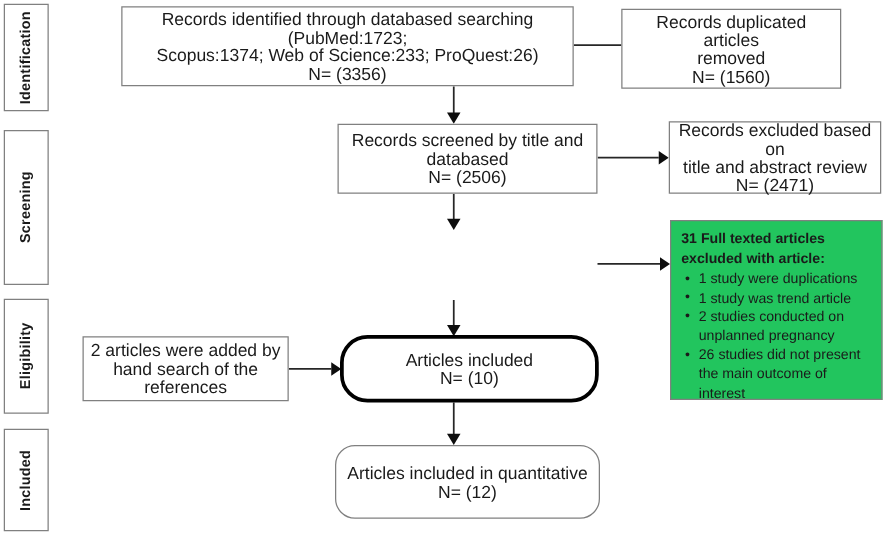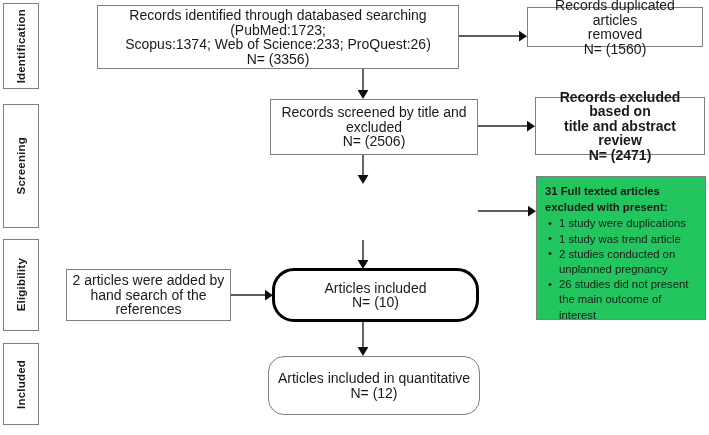--- a/index.html
+++ b/index.html
@@ -144,7 +144,7 @@
     </div>
   </div>
 
-  <div class="box" style="left:527px; top:7px; width:176px; height:40px;">
+  <div class="box" style="left:497px; top:7px; width:176px; height:64px;">
     <div>
       <div>Records duplicated articles</div>
       <div>removed</div>

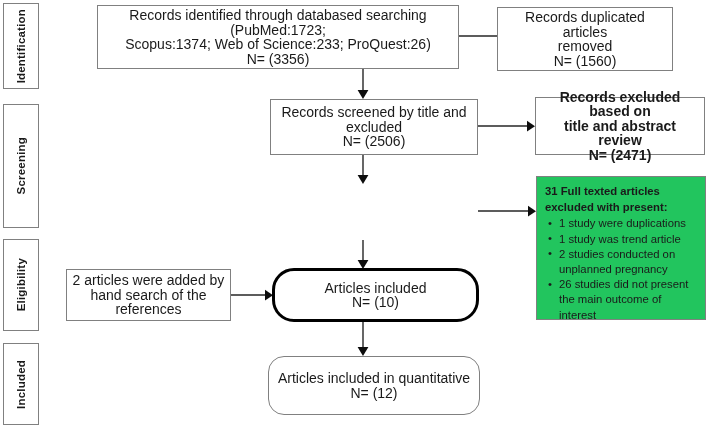--- a/index.html
+++ b/index.html
@@ -160,7 +160,7 @@
     </div>
   </div>
 
-  <div class="box" style="left:535px; top:97px; width:170px; height:58px;font-weight:bold;">
+  <div class="box" style="left:535px; top:97px; width:170px; height:58px;">
     <div>
       <div>Records excluded based on</div>
       <div>title and abstract review</div>

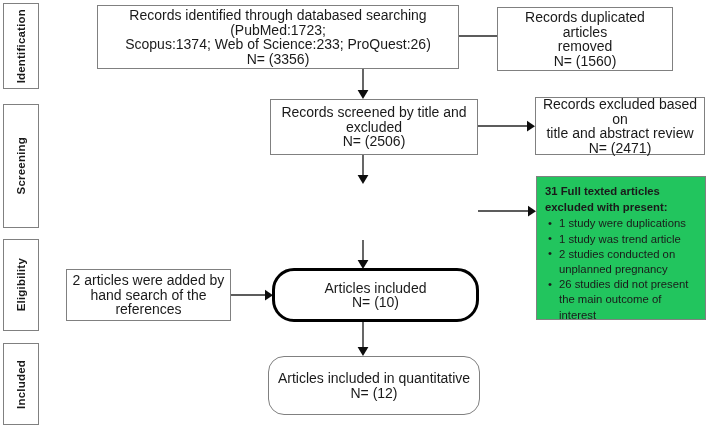--- a/index.html
+++ b/index.html
@@ -155,7 +155,7 @@
   <div class="box" style="left:270px; top:99px; width:208px; height:56px;justify-content:center;">
     <div>
       <div>Records screened by title and</div>
-      <div>excluded</div>
+      <div>databased</div>
       <div>N= (2506)</div>
     </div>
   </div>

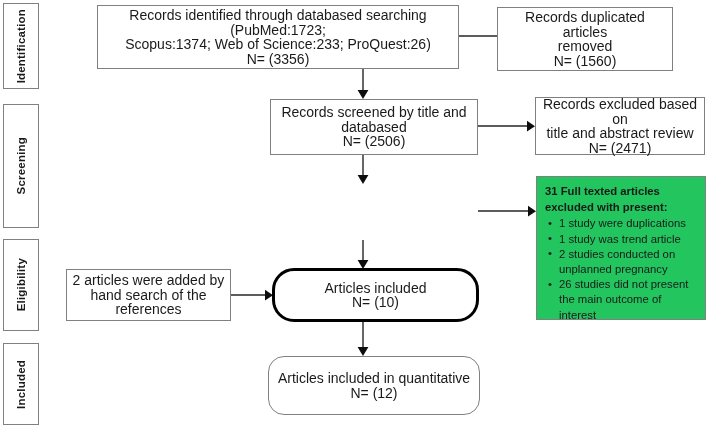--- a/index.html
+++ b/index.html
@@ -171,7 +171,7 @@
 
   <div class="reasons" style="left:536px; top:176px; width:170px; height:144px;">
     <span class="hd">31 Full texted articles</span>
-    <span class="hd">excluded with present:</span>
+    <span class="hd">excluded with article:</span>
     <ul>
       <li>1 study were duplications</li>
       <li>1 study was trend article</li>

